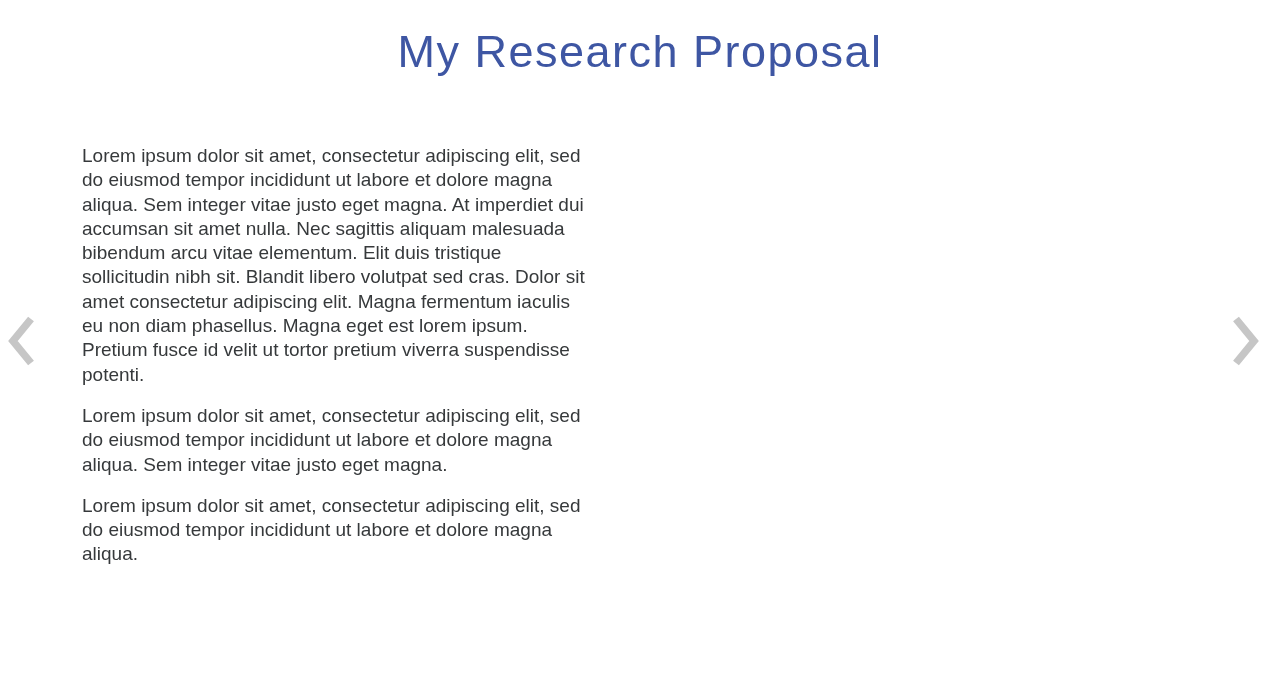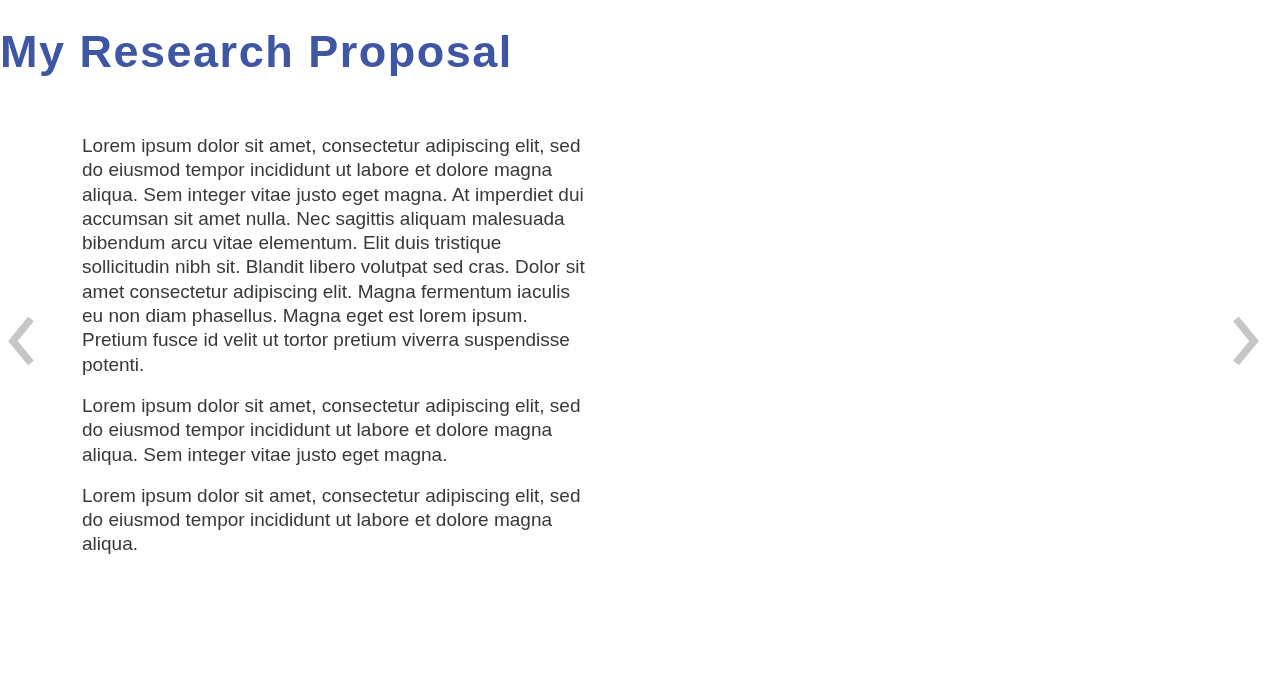--- a/index.html
+++ b/index.html
@@ -21,9 +21,10 @@
     left: 0;
     width: 100%;
     margin: 0;
+    text-align: center;
     font-size: 45px;
     line-height: 52px;
-    font-weight: 700;
+    font-weight: 400;
     letter-spacing: 1.5px;
     color: var(--title, #3e56a3);
   }

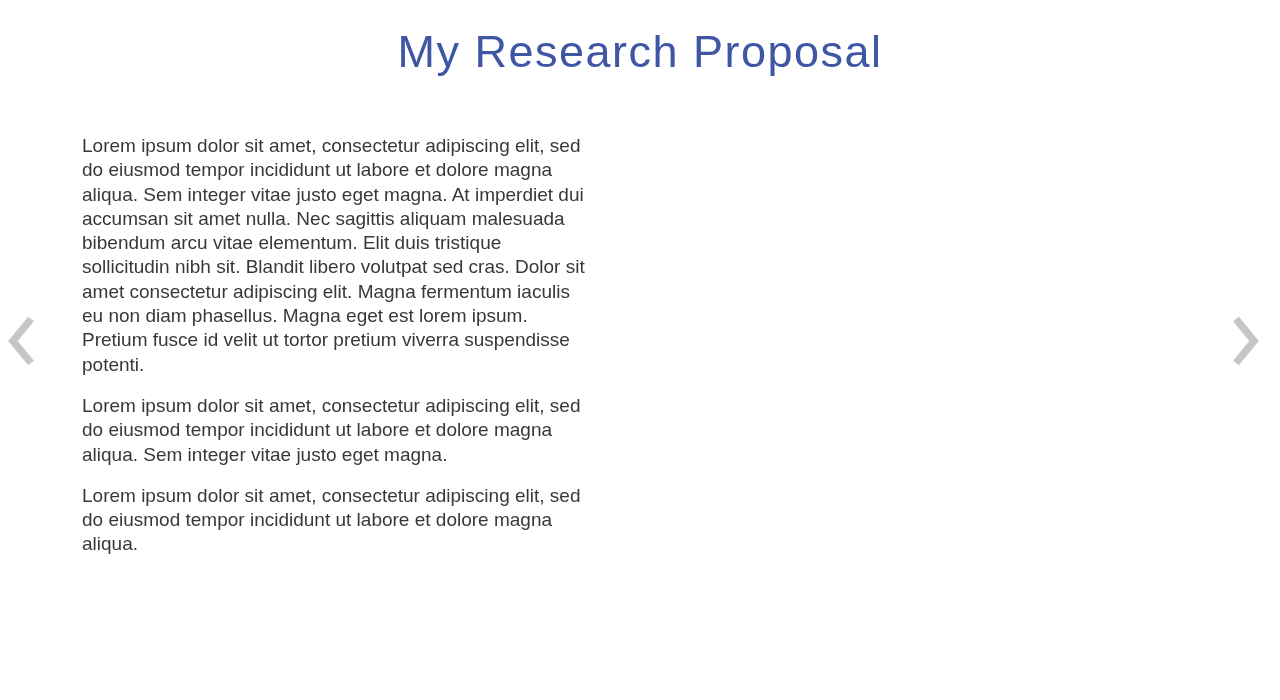--- a/index.html
+++ b/index.html
@@ -39,7 +39,7 @@
   .text-col {
     position: absolute;
     left: 82px;
-    top: 134px;
+    top: 144px;
     width: 508px;
     font-size: 19px;
     line-height: 24.3px;

